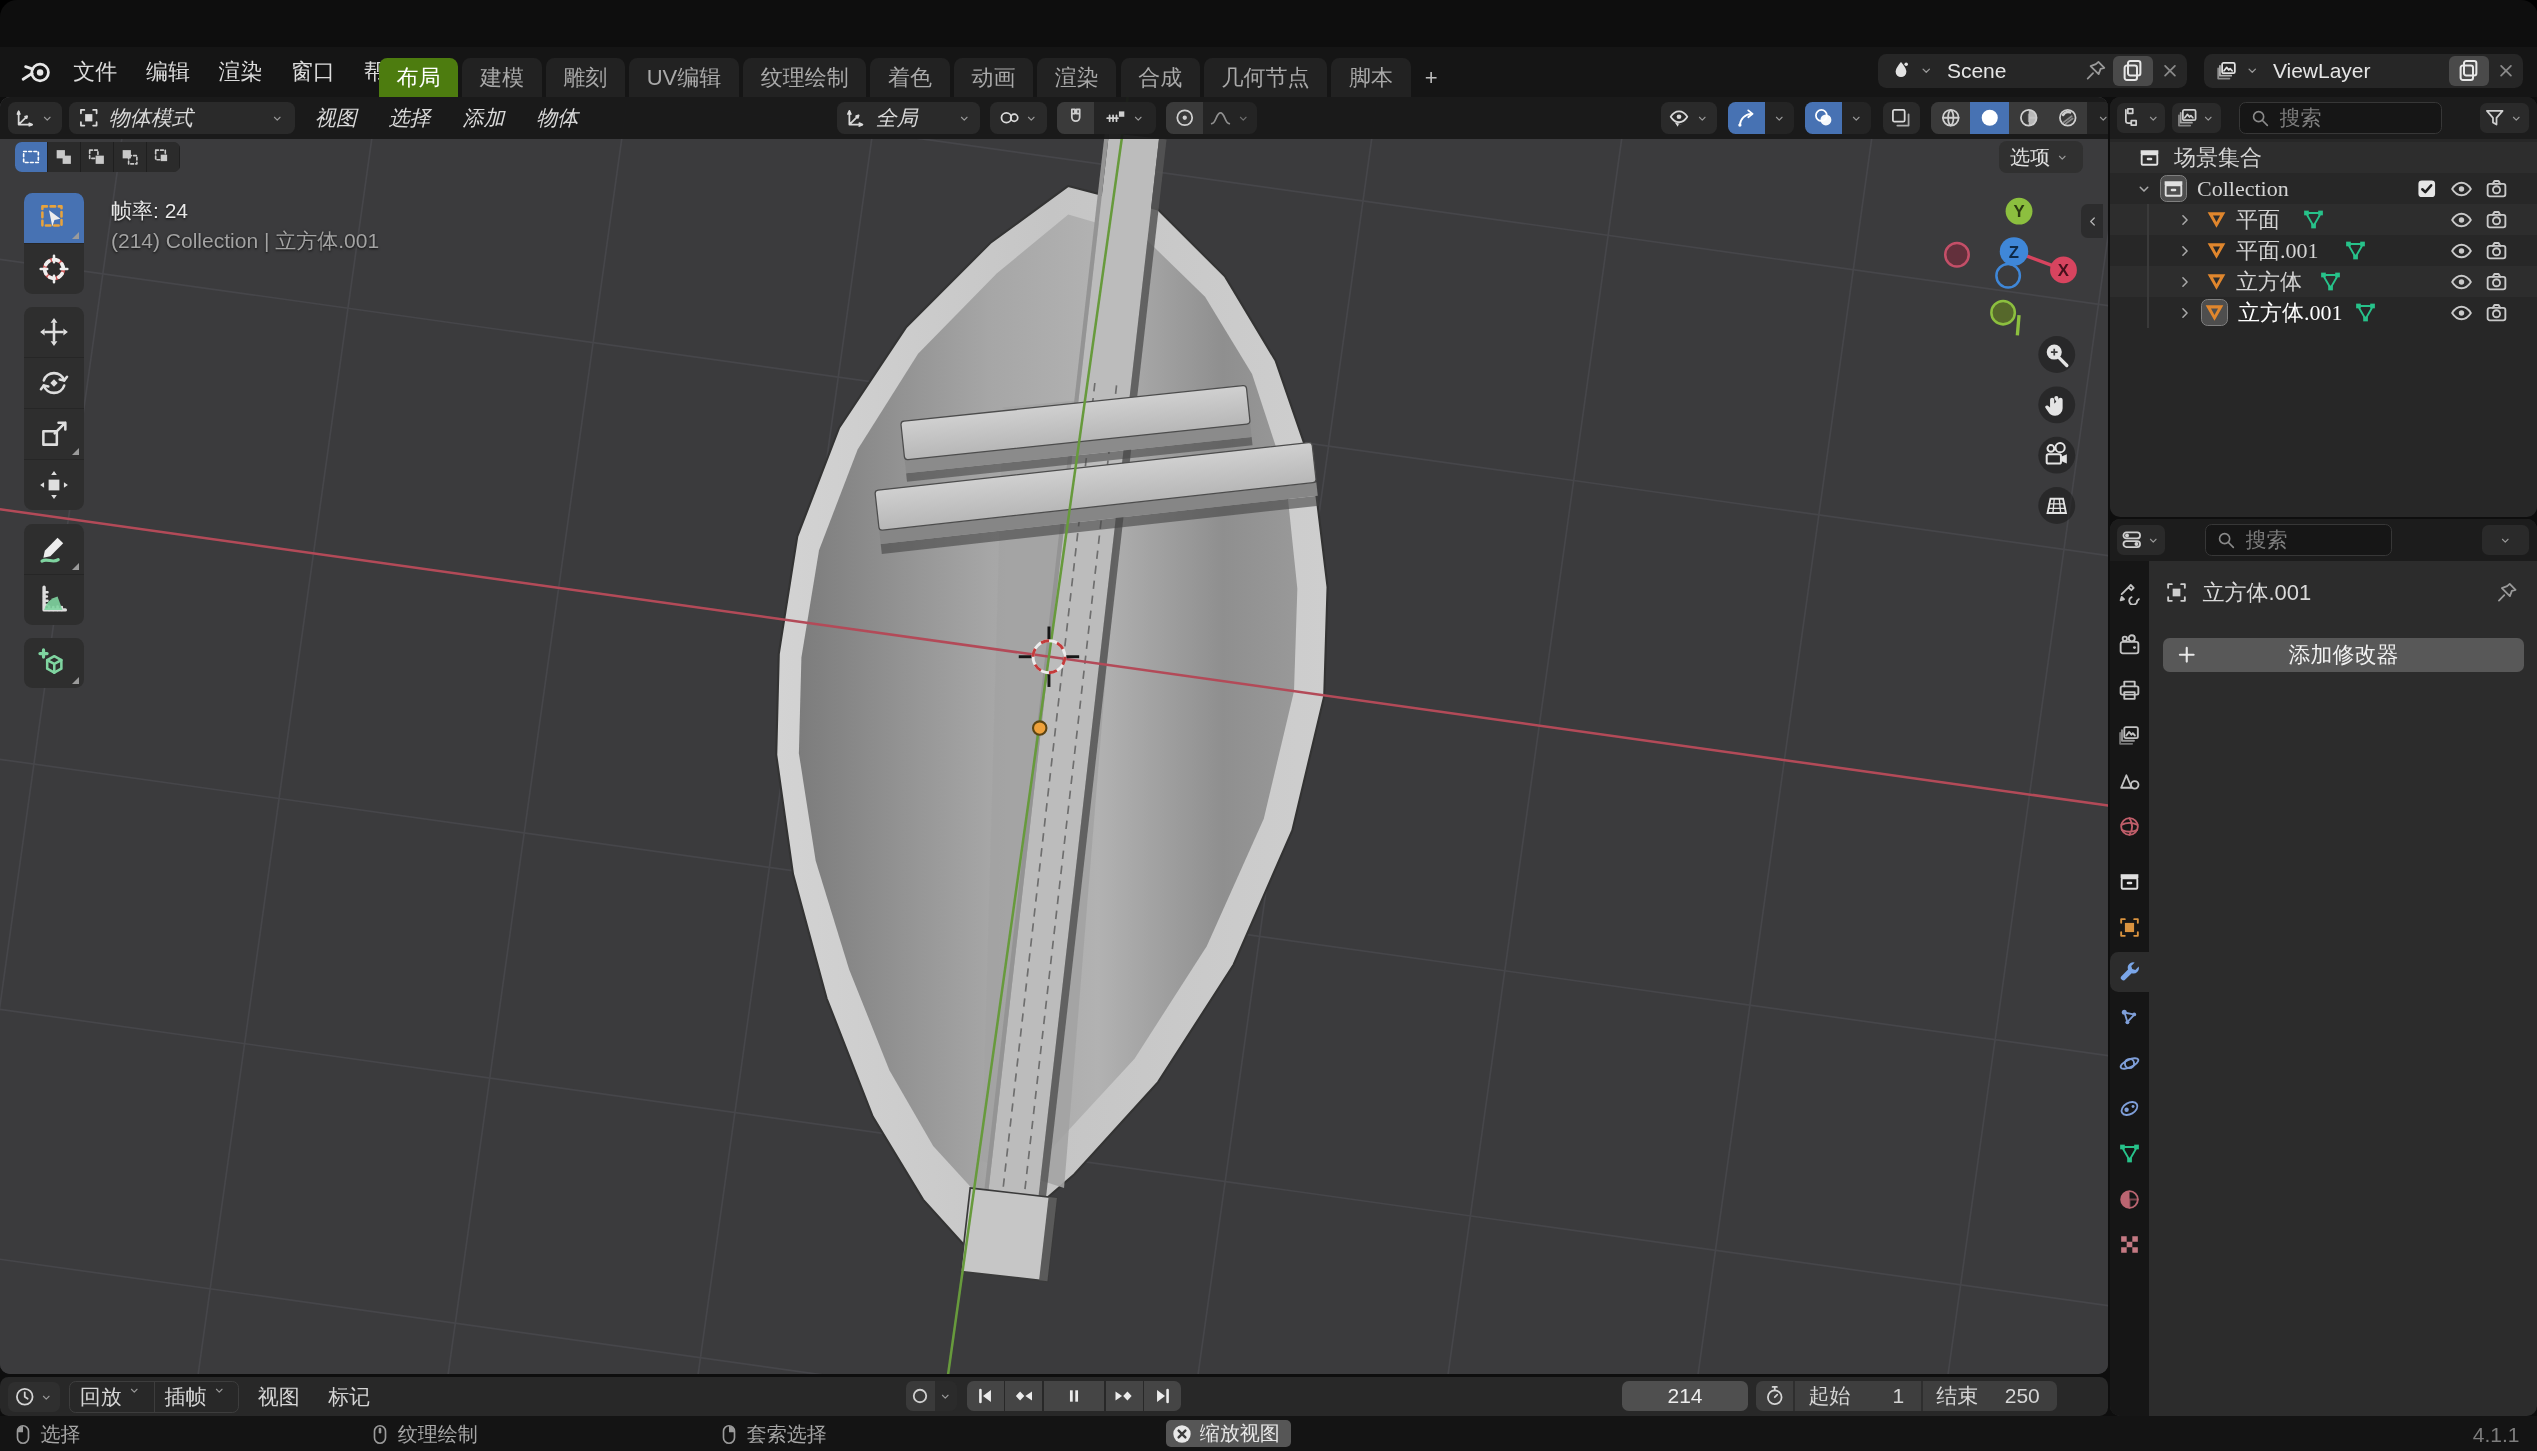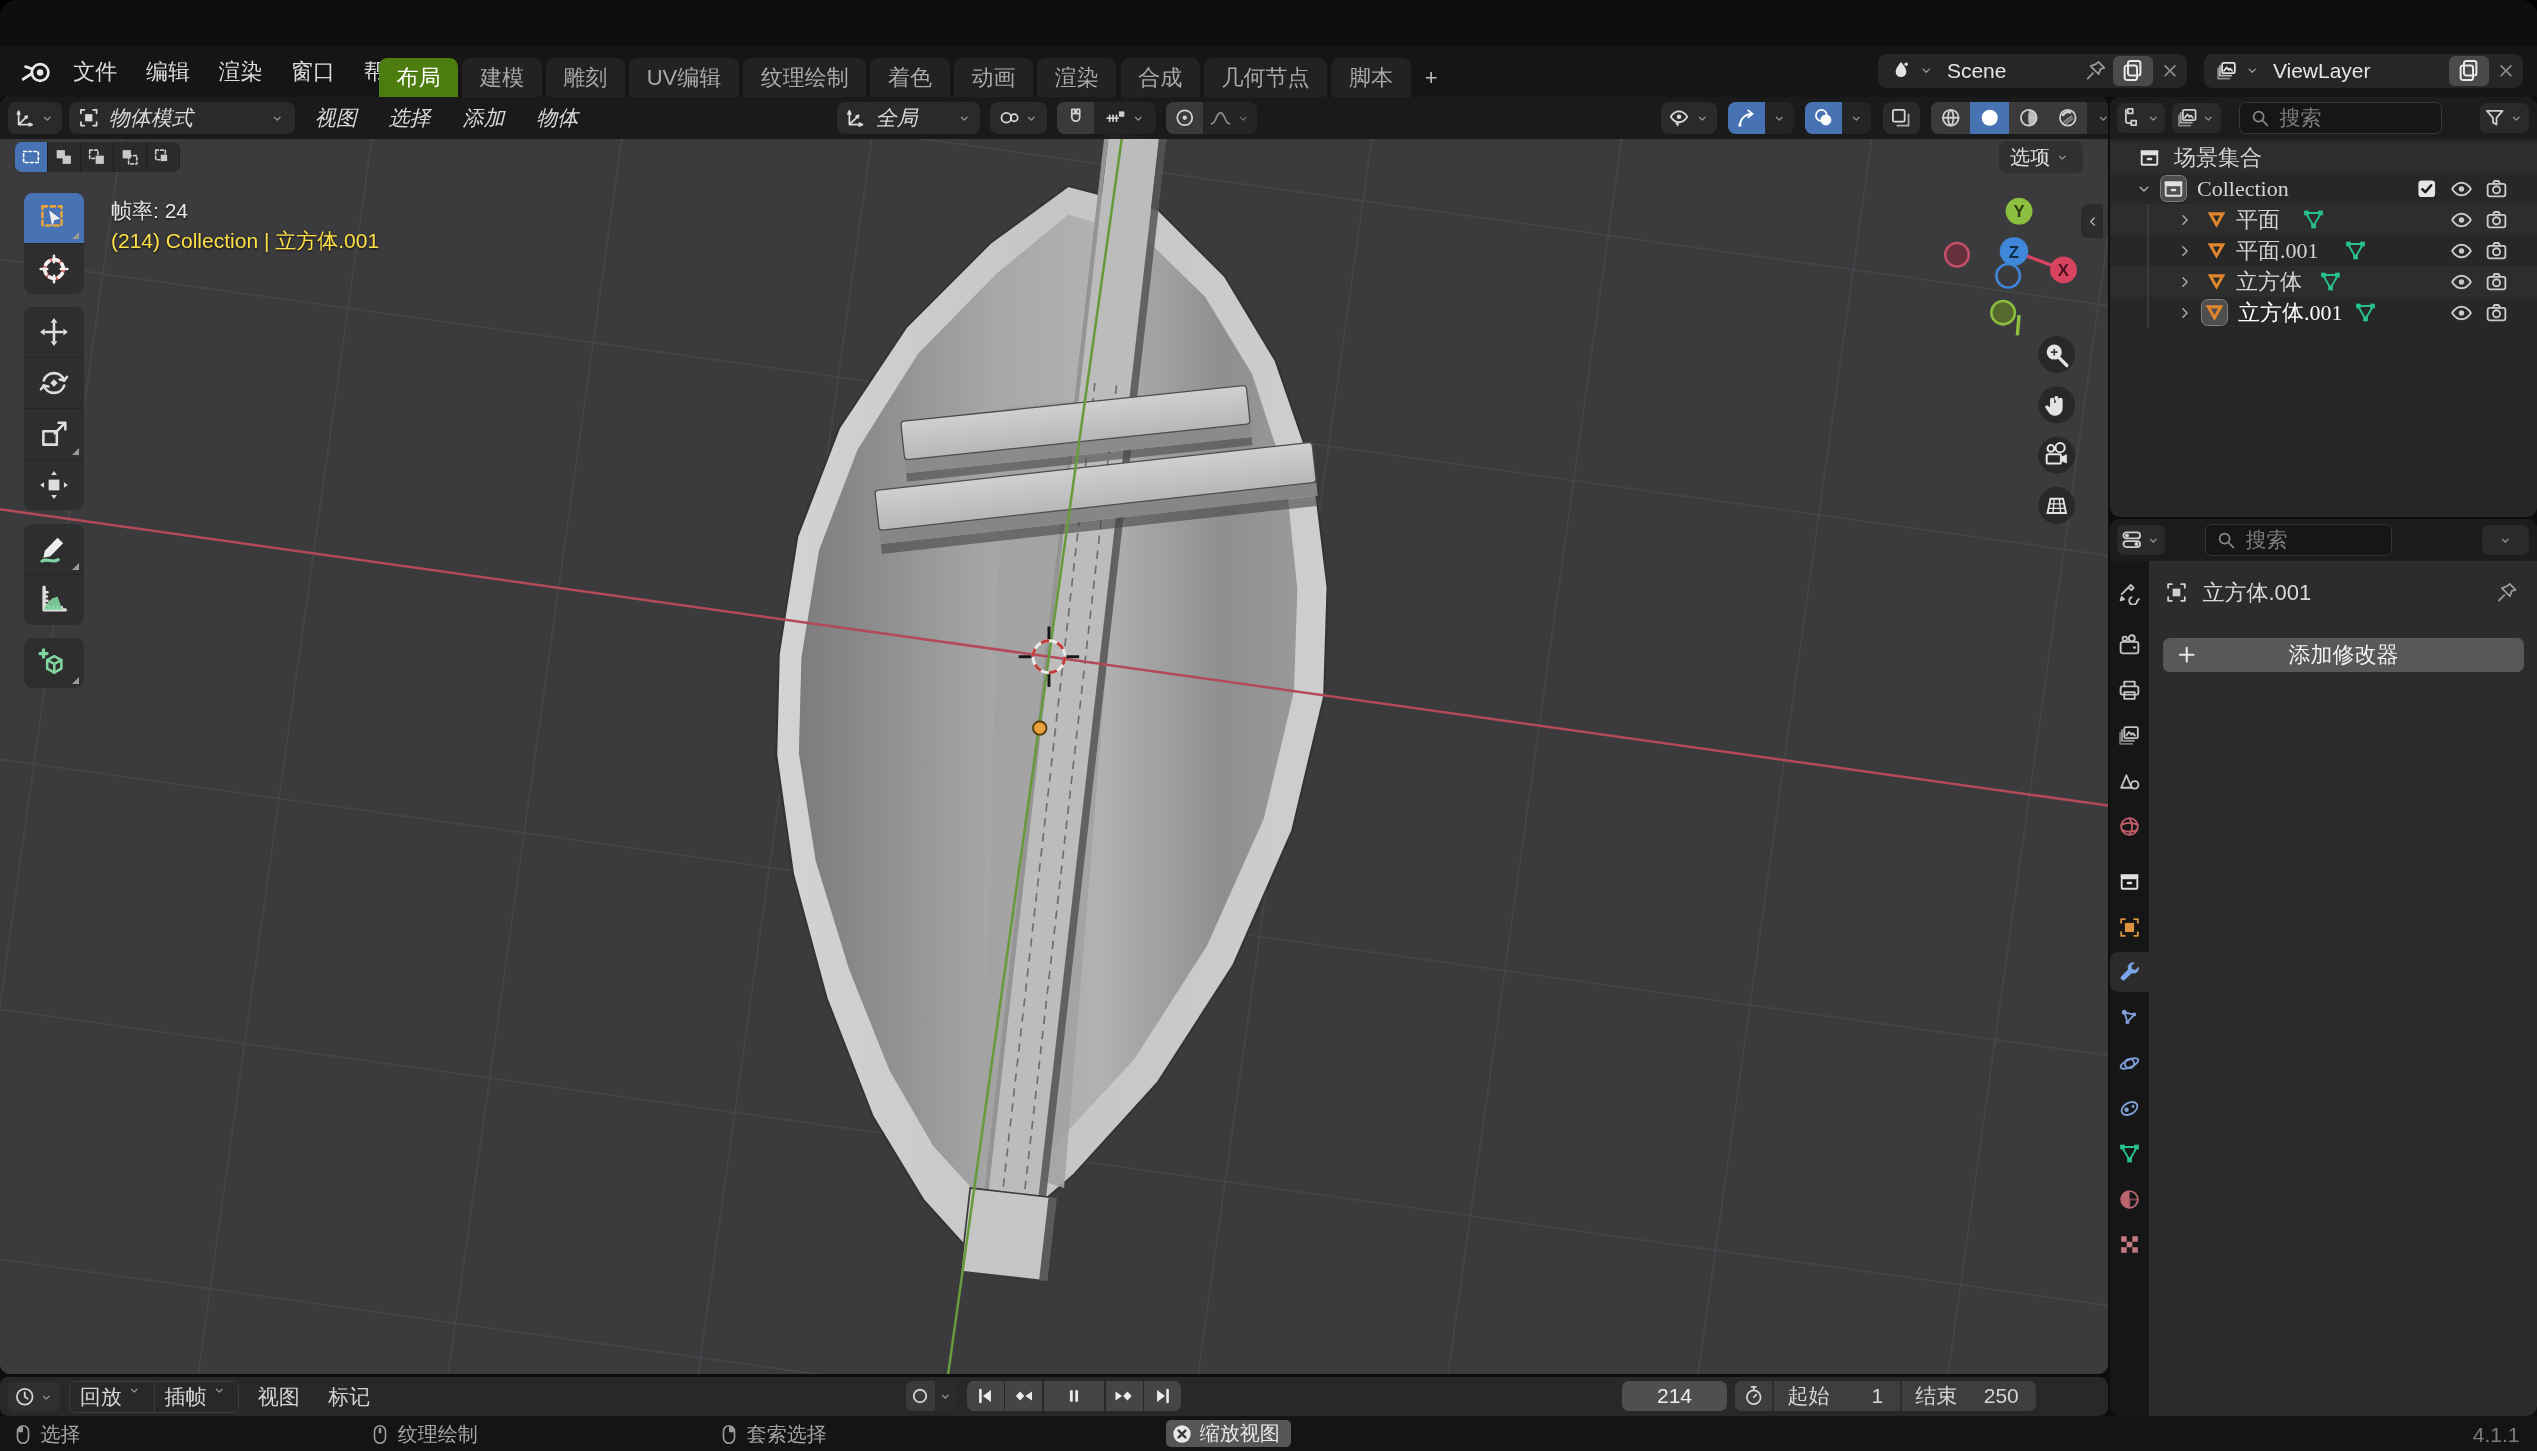--- a/index.html
+++ b/index.html
@@ -63,7 +63,7 @@
   .sm-btn{width:32px;height:30px;display:flex;align-items:center;justify-content:center;color:#c9c9c9;background:#2b2b2b;border-right:0.8px solid #1f1f1f;}
   .sm-btn.active{background:#4772b3;color:#fff;}
   #fps-text{position:absolute;left:111px;top:100px;font-size:21px;color:#e8e8e8;z-index:3;text-shadow:0 0.8px 2.5px rgba(0,0,0,.8);}
-  #info-text{position:absolute;left:111px;top:130px;font-size:21px;color:#fde047;z-index:3;text-shadow:0 0.8px 2.5px rgba(0,0,0,.8);}
+  #info-text{position:absolute;left:111px;top:130px;font-size:21px;color:#a3a3a3;z-index:3;text-shadow:0 0.8px 2.5px rgba(0,0,0,.8);}
   #options-btn{position:absolute;left:1999px;top:44px;width:84px;height:32px;background:#303030;border-radius:7.6px;
                display:flex;align-items:center;justify-content:center;z-index:3;color:#e0e0e0;font-size:20px;gap:3.4px;}
   #collapse-tab{position:absolute;left:2081px;top:107px;width:22px;height:34px;background:rgba(42,42,42,.85);

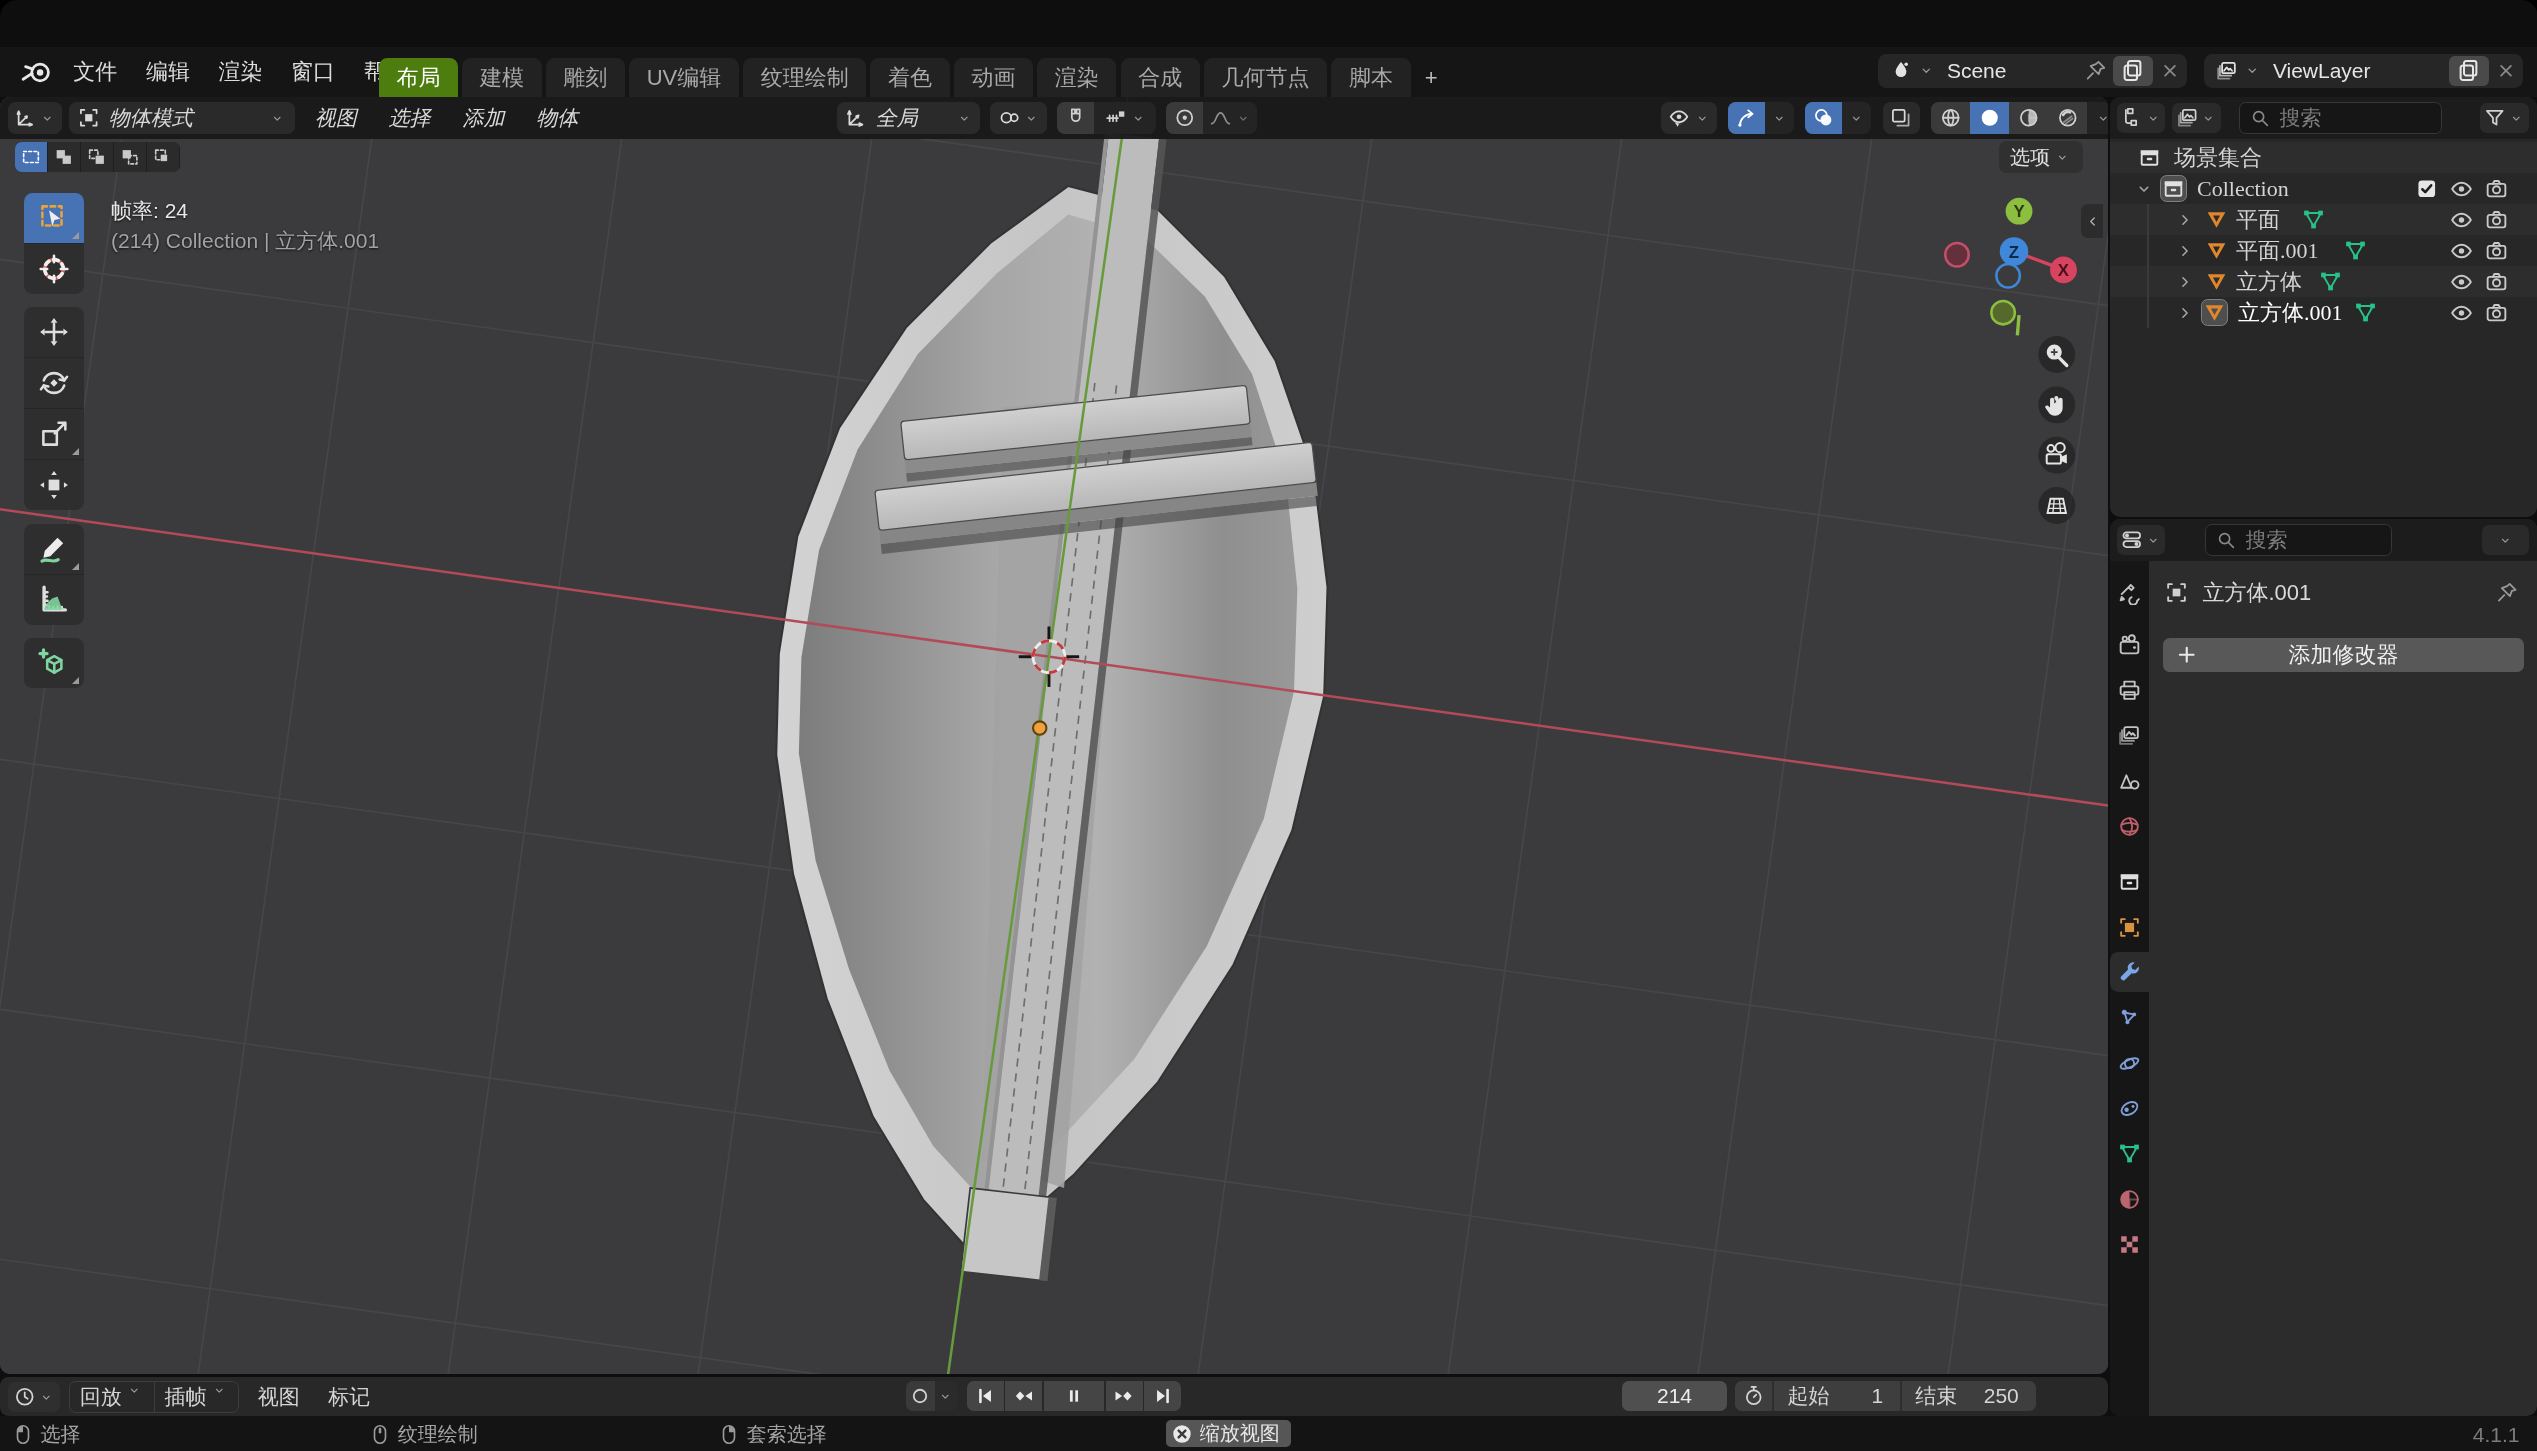--- a/index.html
+++ b/index.html
@@ -122,7 +122,7 @@
   .pb{width:37px;height:30px;background:#454545;display:flex;align-items:center;justify-content:center;color:#ececec;}
   .pb.wide{width:60px;}
   #tl-right{position:absolute;left:1622px;top:4.2px;display:flex;align-items:center;gap:8.4px;}
-  #frame-field{width:105px;height:30px;background:#4f4f4f;border-radius:6.7px;display:flex;align-items:center;justify-content:center;
+  #frame-field{width:126px;height:30px;background:#4f4f4f;border-radius:6.7px;display:flex;align-items:center;justify-content:center;
                color:#ededed;font-size:21px;}
   #range-grp{height:30px;background:#3e3e3e;border-radius:6.7px;display:flex;align-items:center;overflow:hidden;}
   #range-grp .rgseg{display:flex;align-items:center;height:30px;font-size:21px;color:#d5d5d5;}

